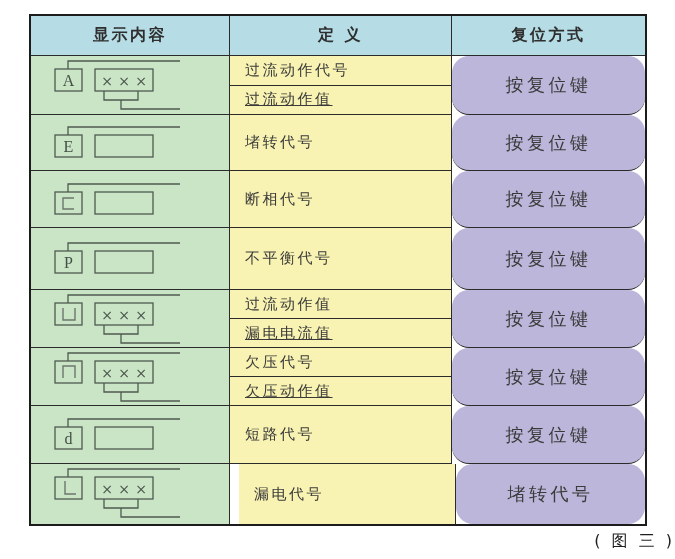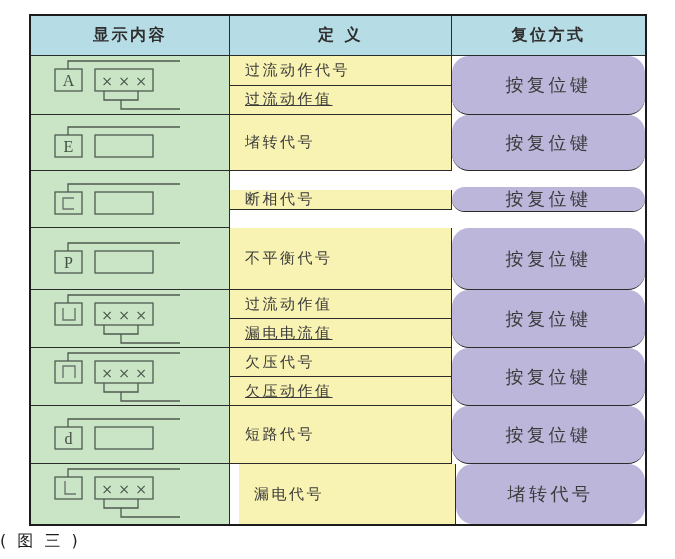--- a/index.html
+++ b/index.html
@@ -121,7 +121,7 @@
     <div class="cell c3 reset-cell">按复位键</div>
   </div>
 
-  <div class="t-row" style="height: 57px; align-items: center;">
+  <div class="t-row" style="height: 57px;">
     <div class="cell c1 diagram-cell">
           <svg width="198" height="56" viewBox="0 0 198 56">
             <g stroke="var(--c-line)" stroke-width="1.3" fill="none">

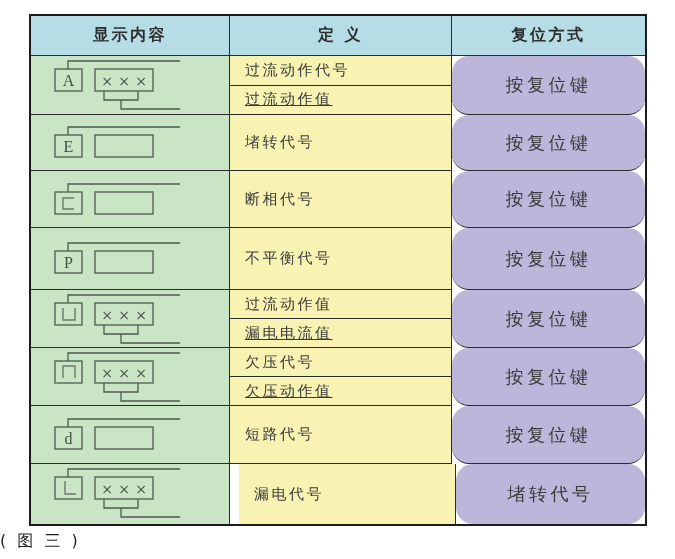--- a/index.html
+++ b/index.html
@@ -66,7 +66,7 @@
   .caption{
     position:absolute;
     left:0;top:531px;width:675px;
-    text-align:left;
+    text-align:right;
     font-size:16px;letter-spacing:3px;
     color:#1e1e1e;
   }

